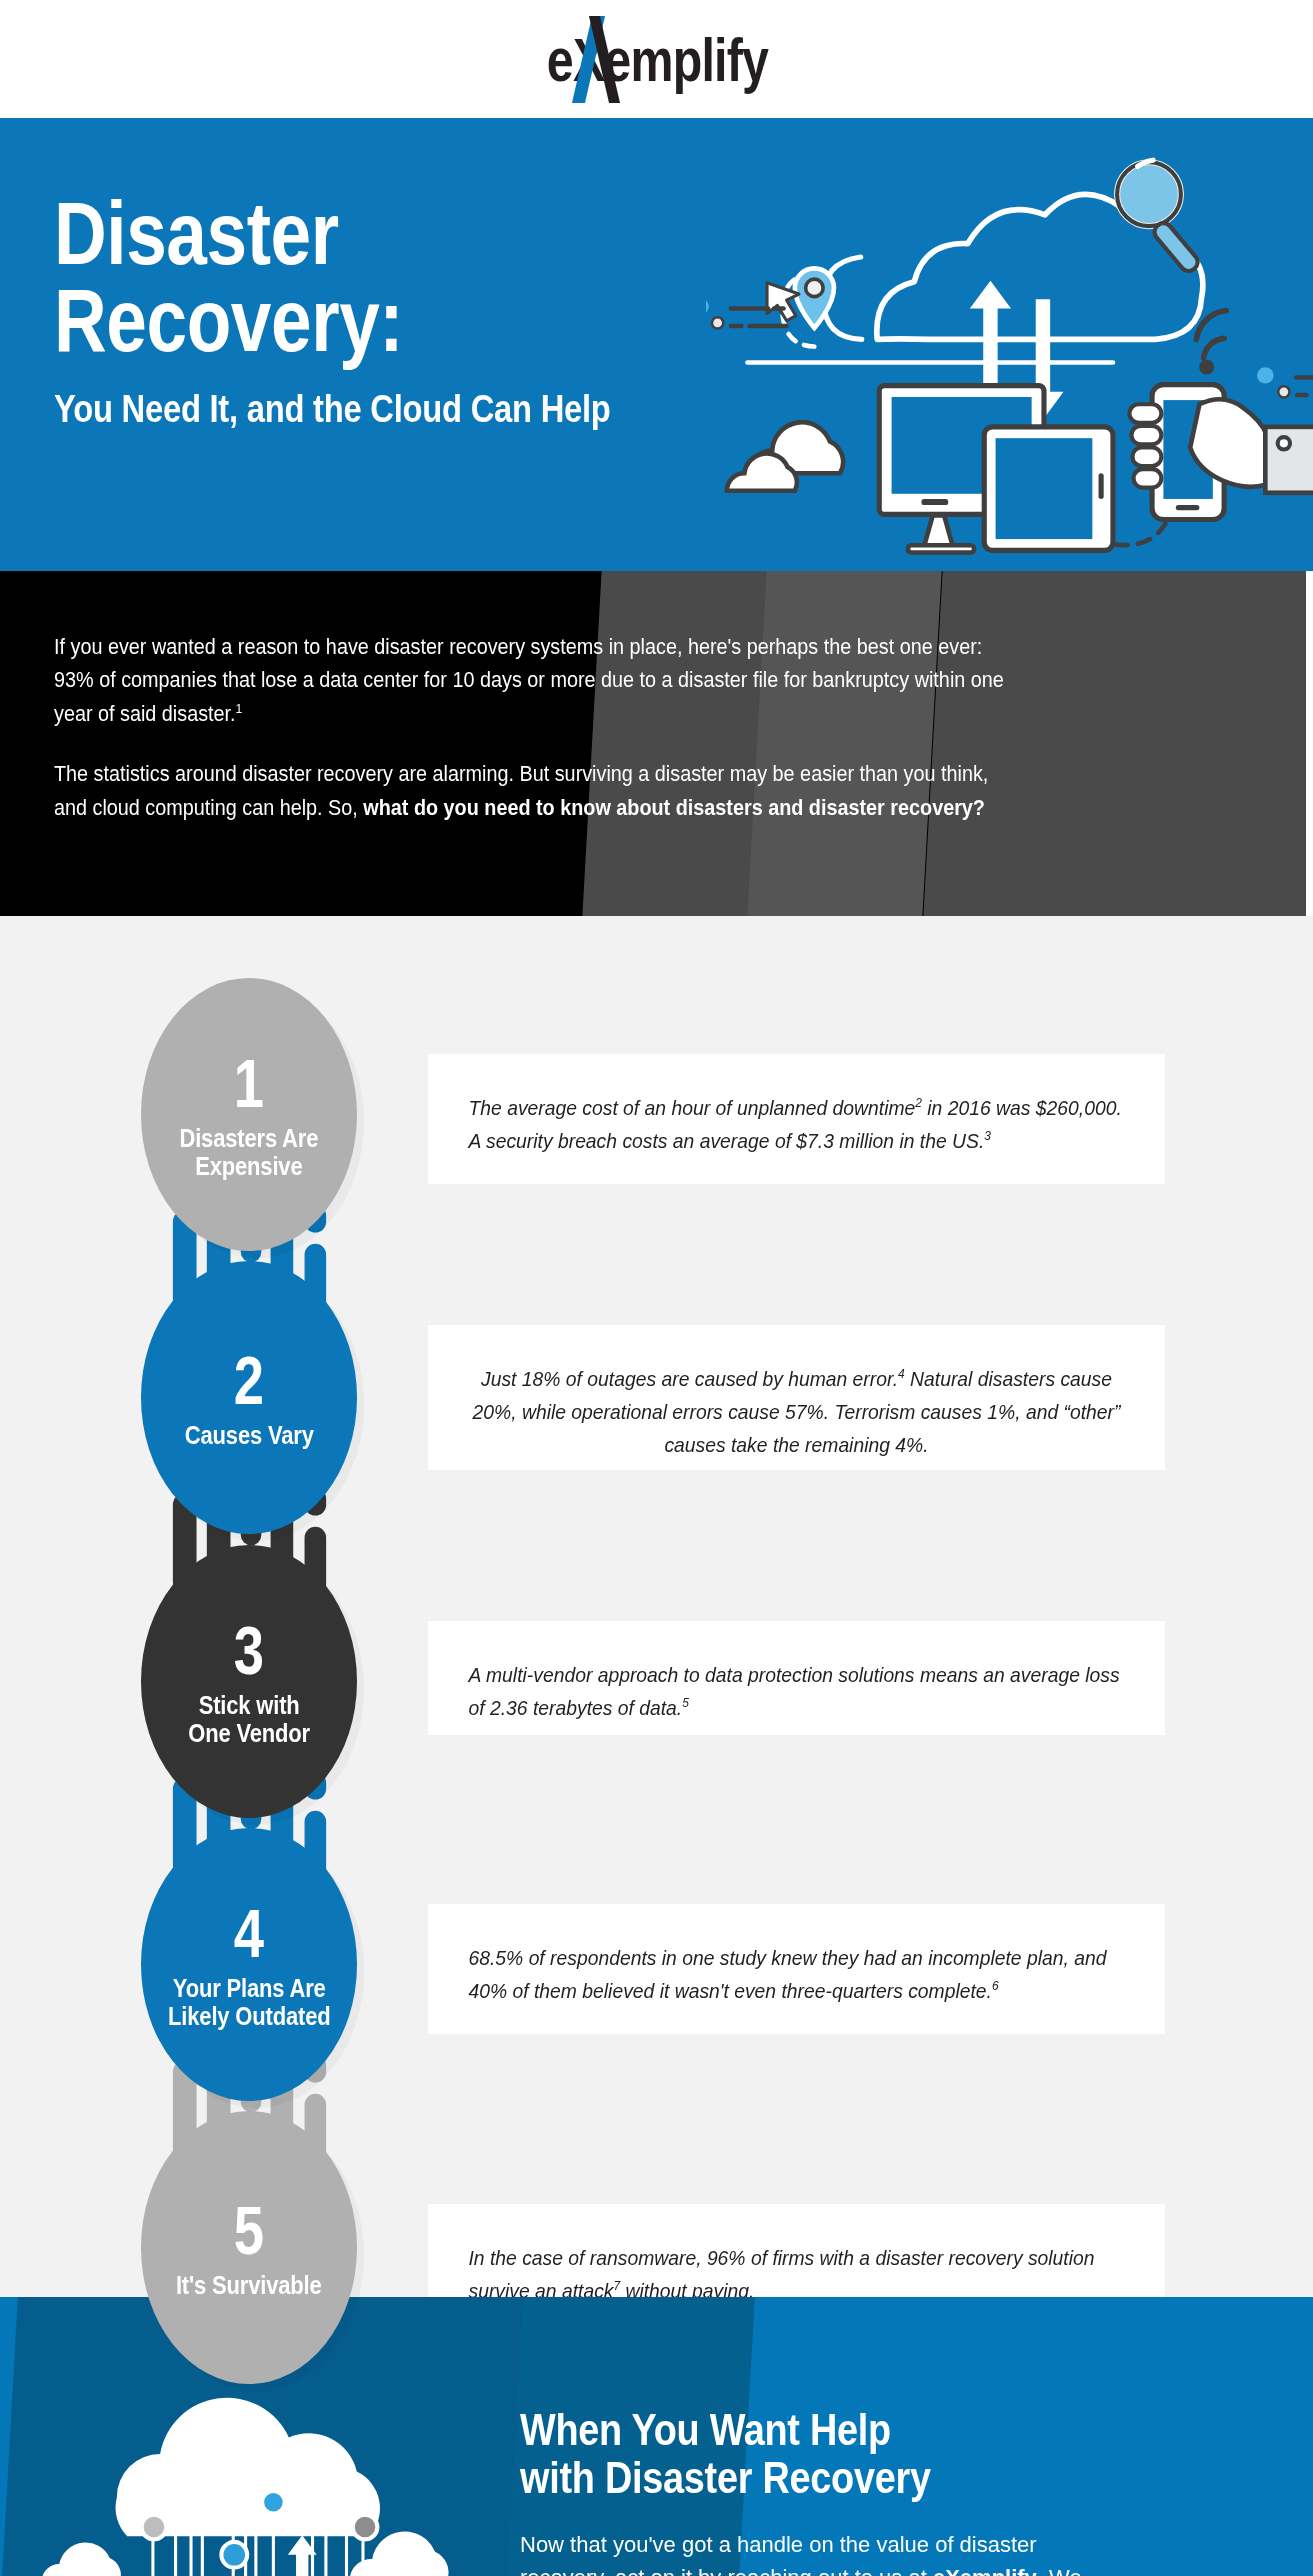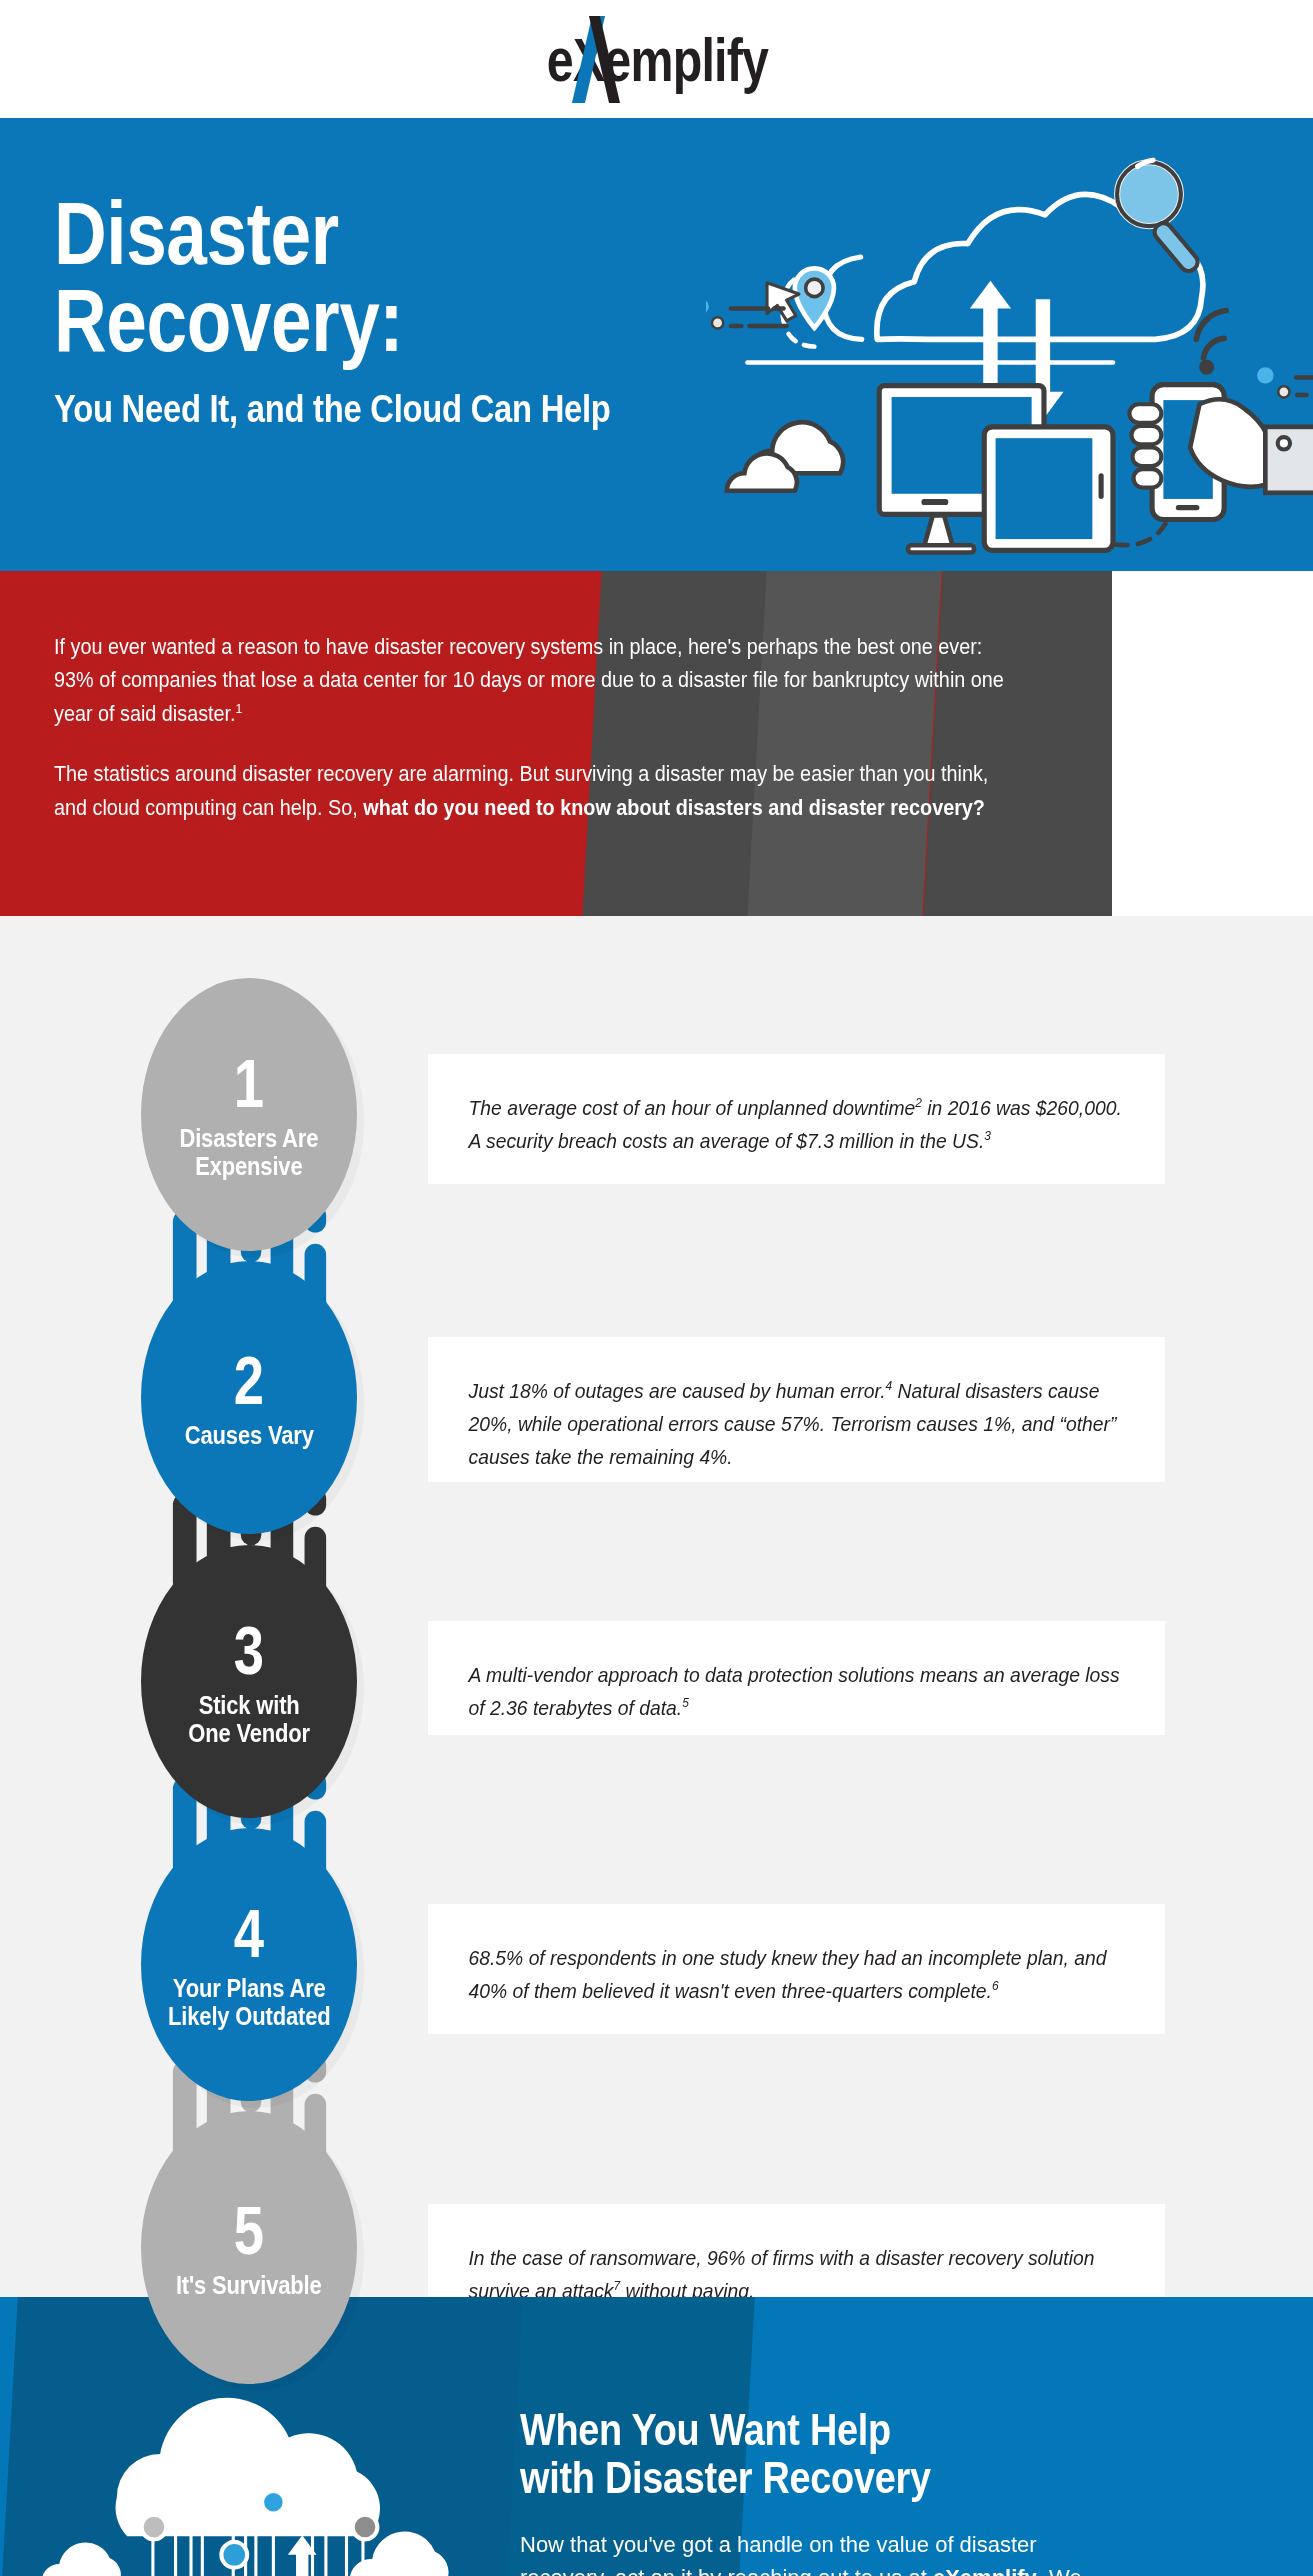--- a/index.html
+++ b/index.html
@@ -37,7 +37,7 @@
   .hero-art{ position:absolute; right:0; top:0; width:608px; height:453px; z-index:2; }
 
   
-  .intro{ position:relative; width:1112px; height:345px; background:#b91c1c;
+  .intro{ position:relative; width:1306px; height:345px; background:#000000;
           overflow:hidden; }
   .intro-band{ position:absolute; top:0; height:345px; }
   .b1{ left:592px; width:170px; background:#4a4a4a; transform:skewX(-3.2deg); }

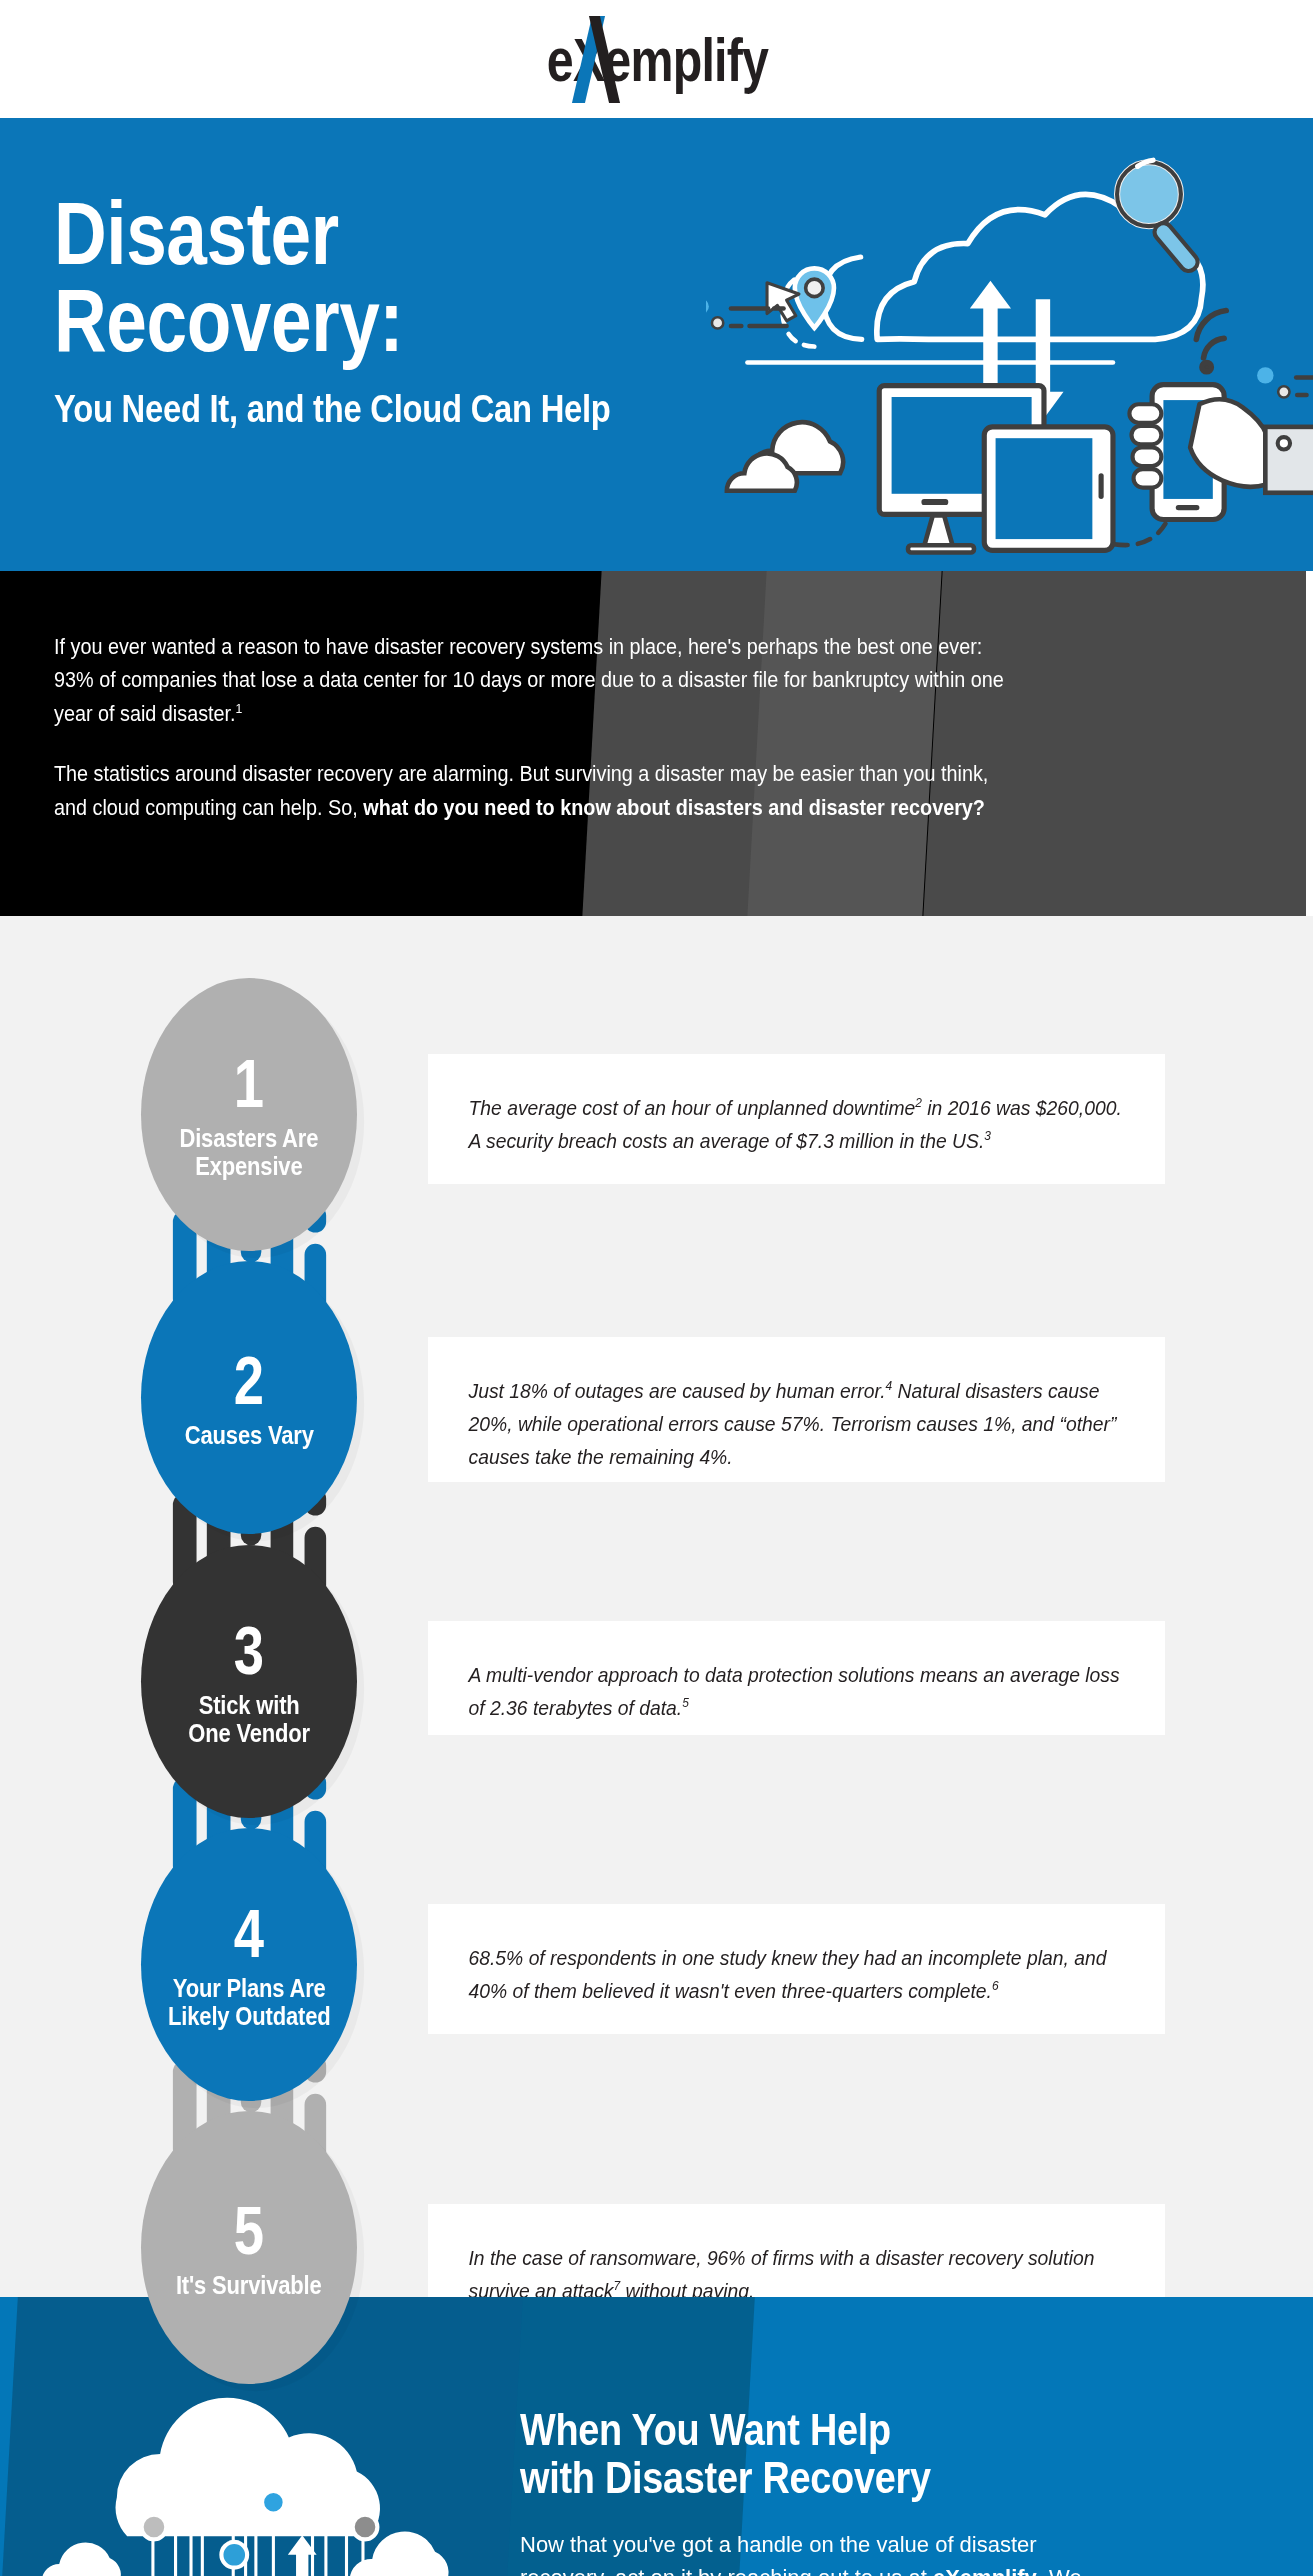--- a/index.html
+++ b/index.html
@@ -234,7 +234,7 @@
         <div class="num">2</div>
         <div class="lbl">Causes Vary</div>
       </div>
-      <div class="step-card" style="top: 421px; height: 145px;">
+      <div class="step-card" style="top: 409px; height: 145px; text-align: center;">
         <div class="step-card-inner"><span>Just 18% of outages are caused by human error.</span><sup>4</sup><span> Natural disasters cause 20%, while operational errors cause 57%. Terrorism causes 1%, and “other” causes take the remaining 4%.</span></div>
       </div>
       <div class="connector" style="top: 835px;"><svg width="216" height="129" viewBox="0 0 420 250" xmlns="http://www.w3.org/2000/svg">

